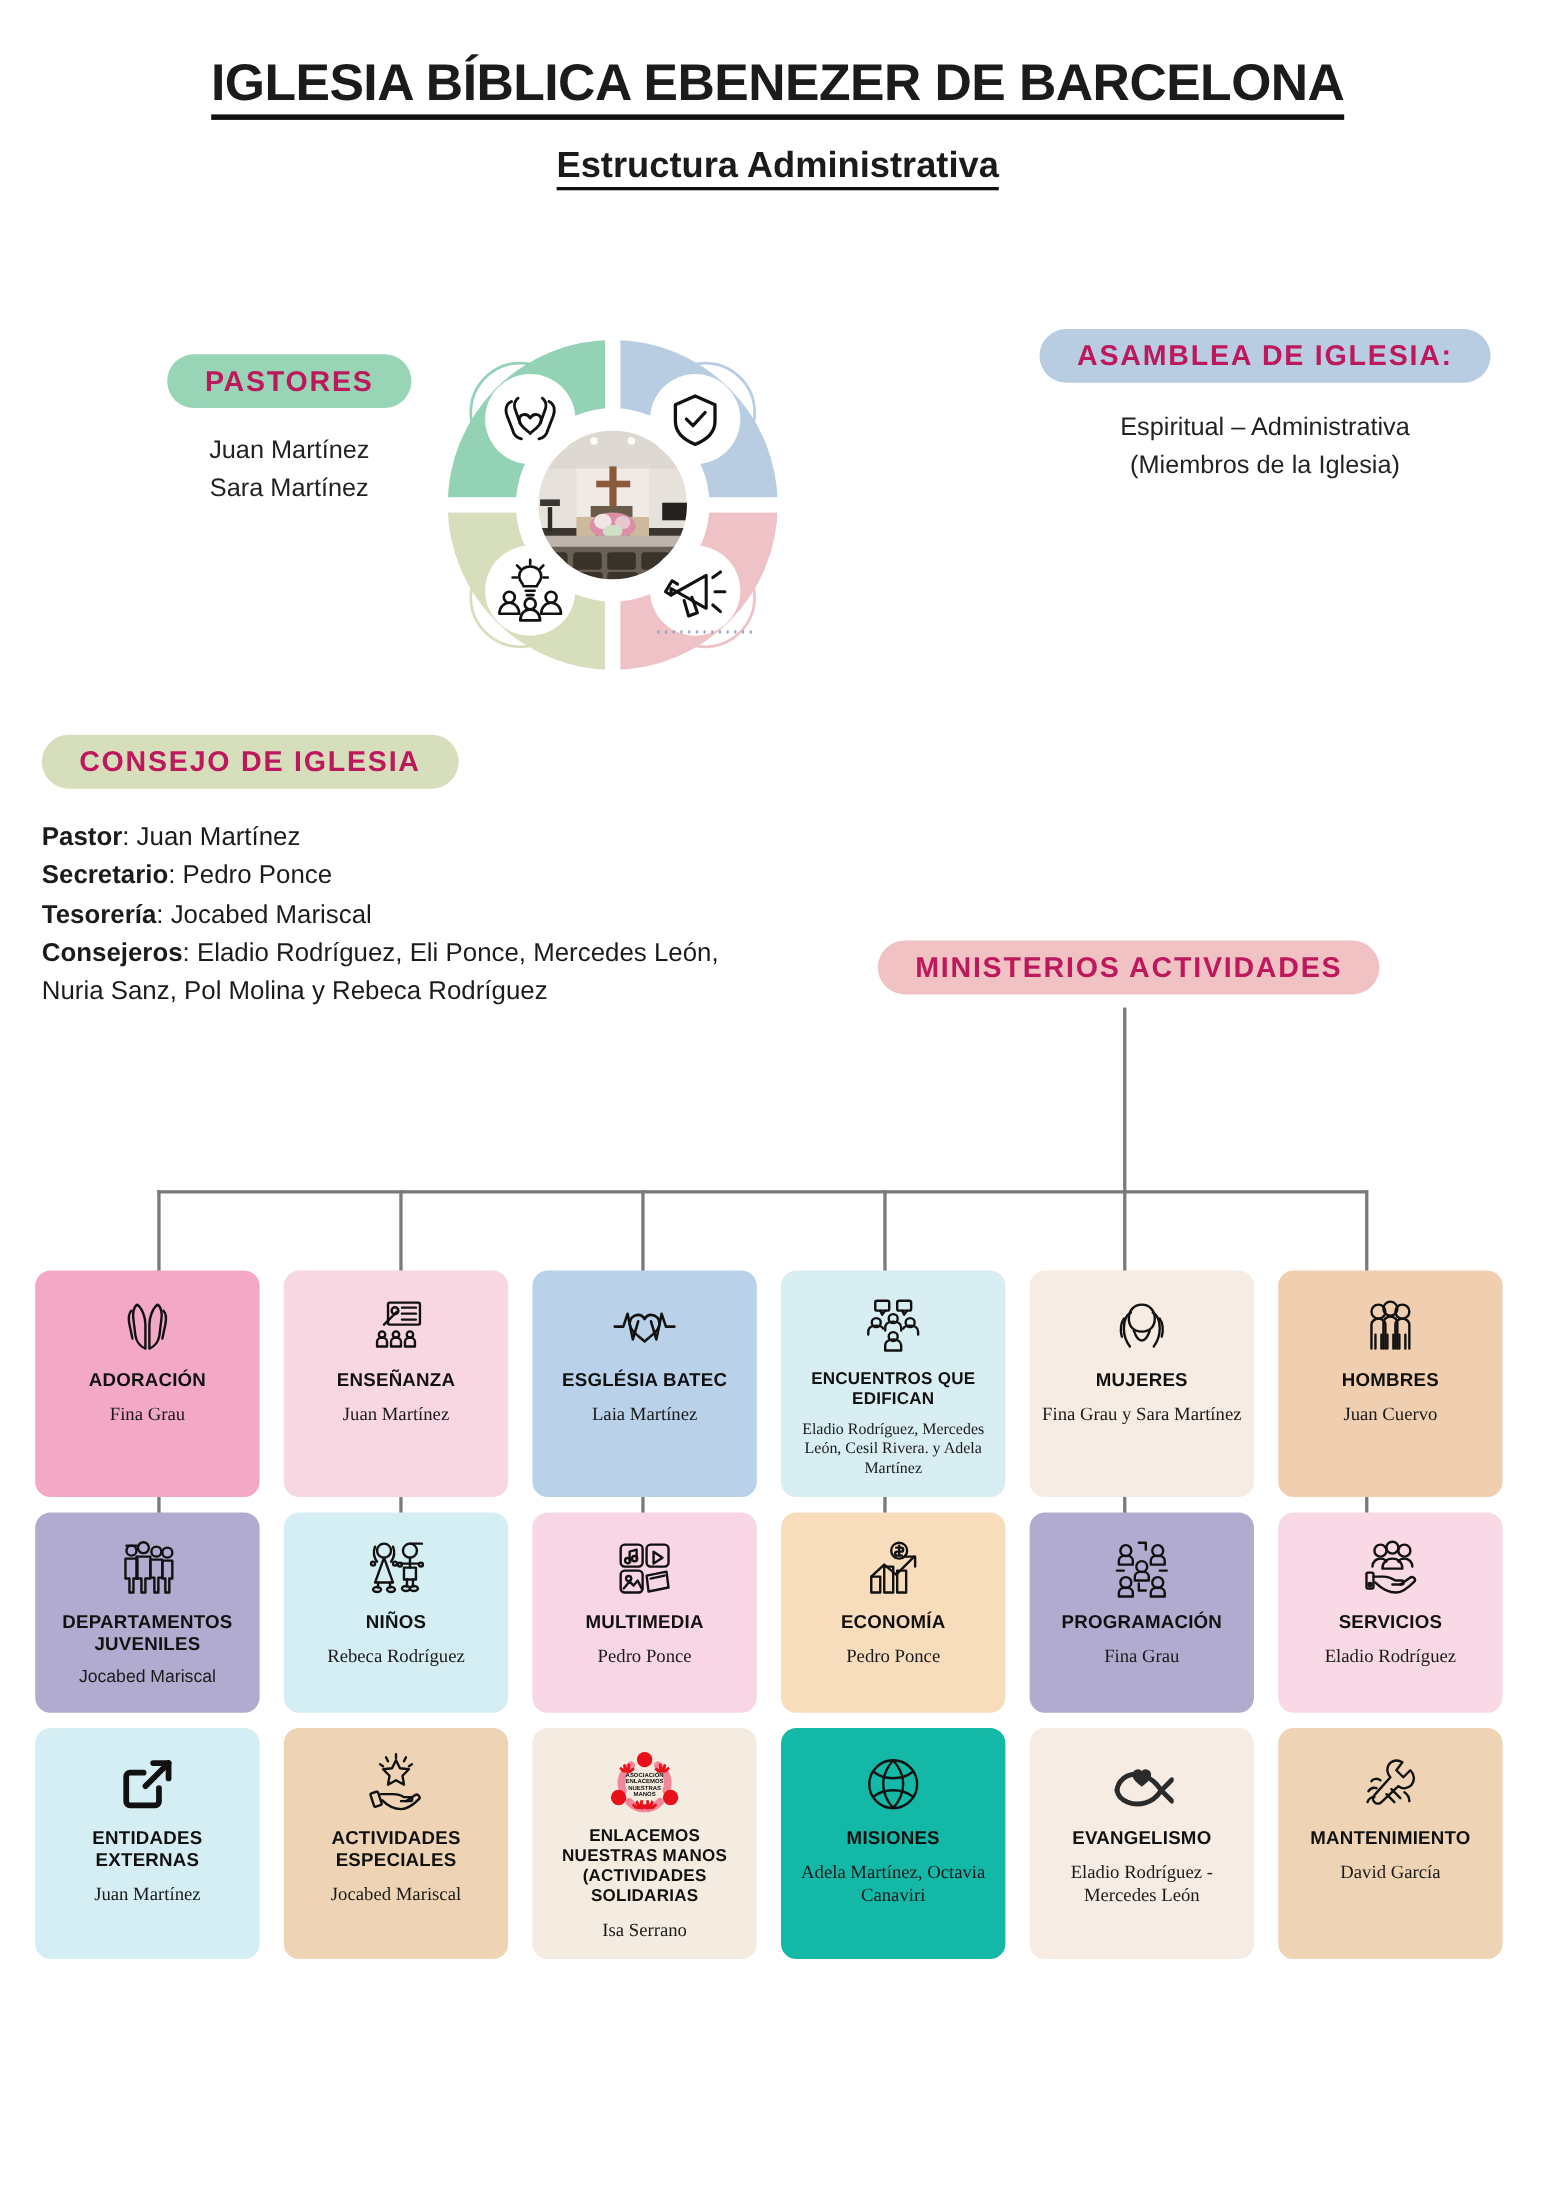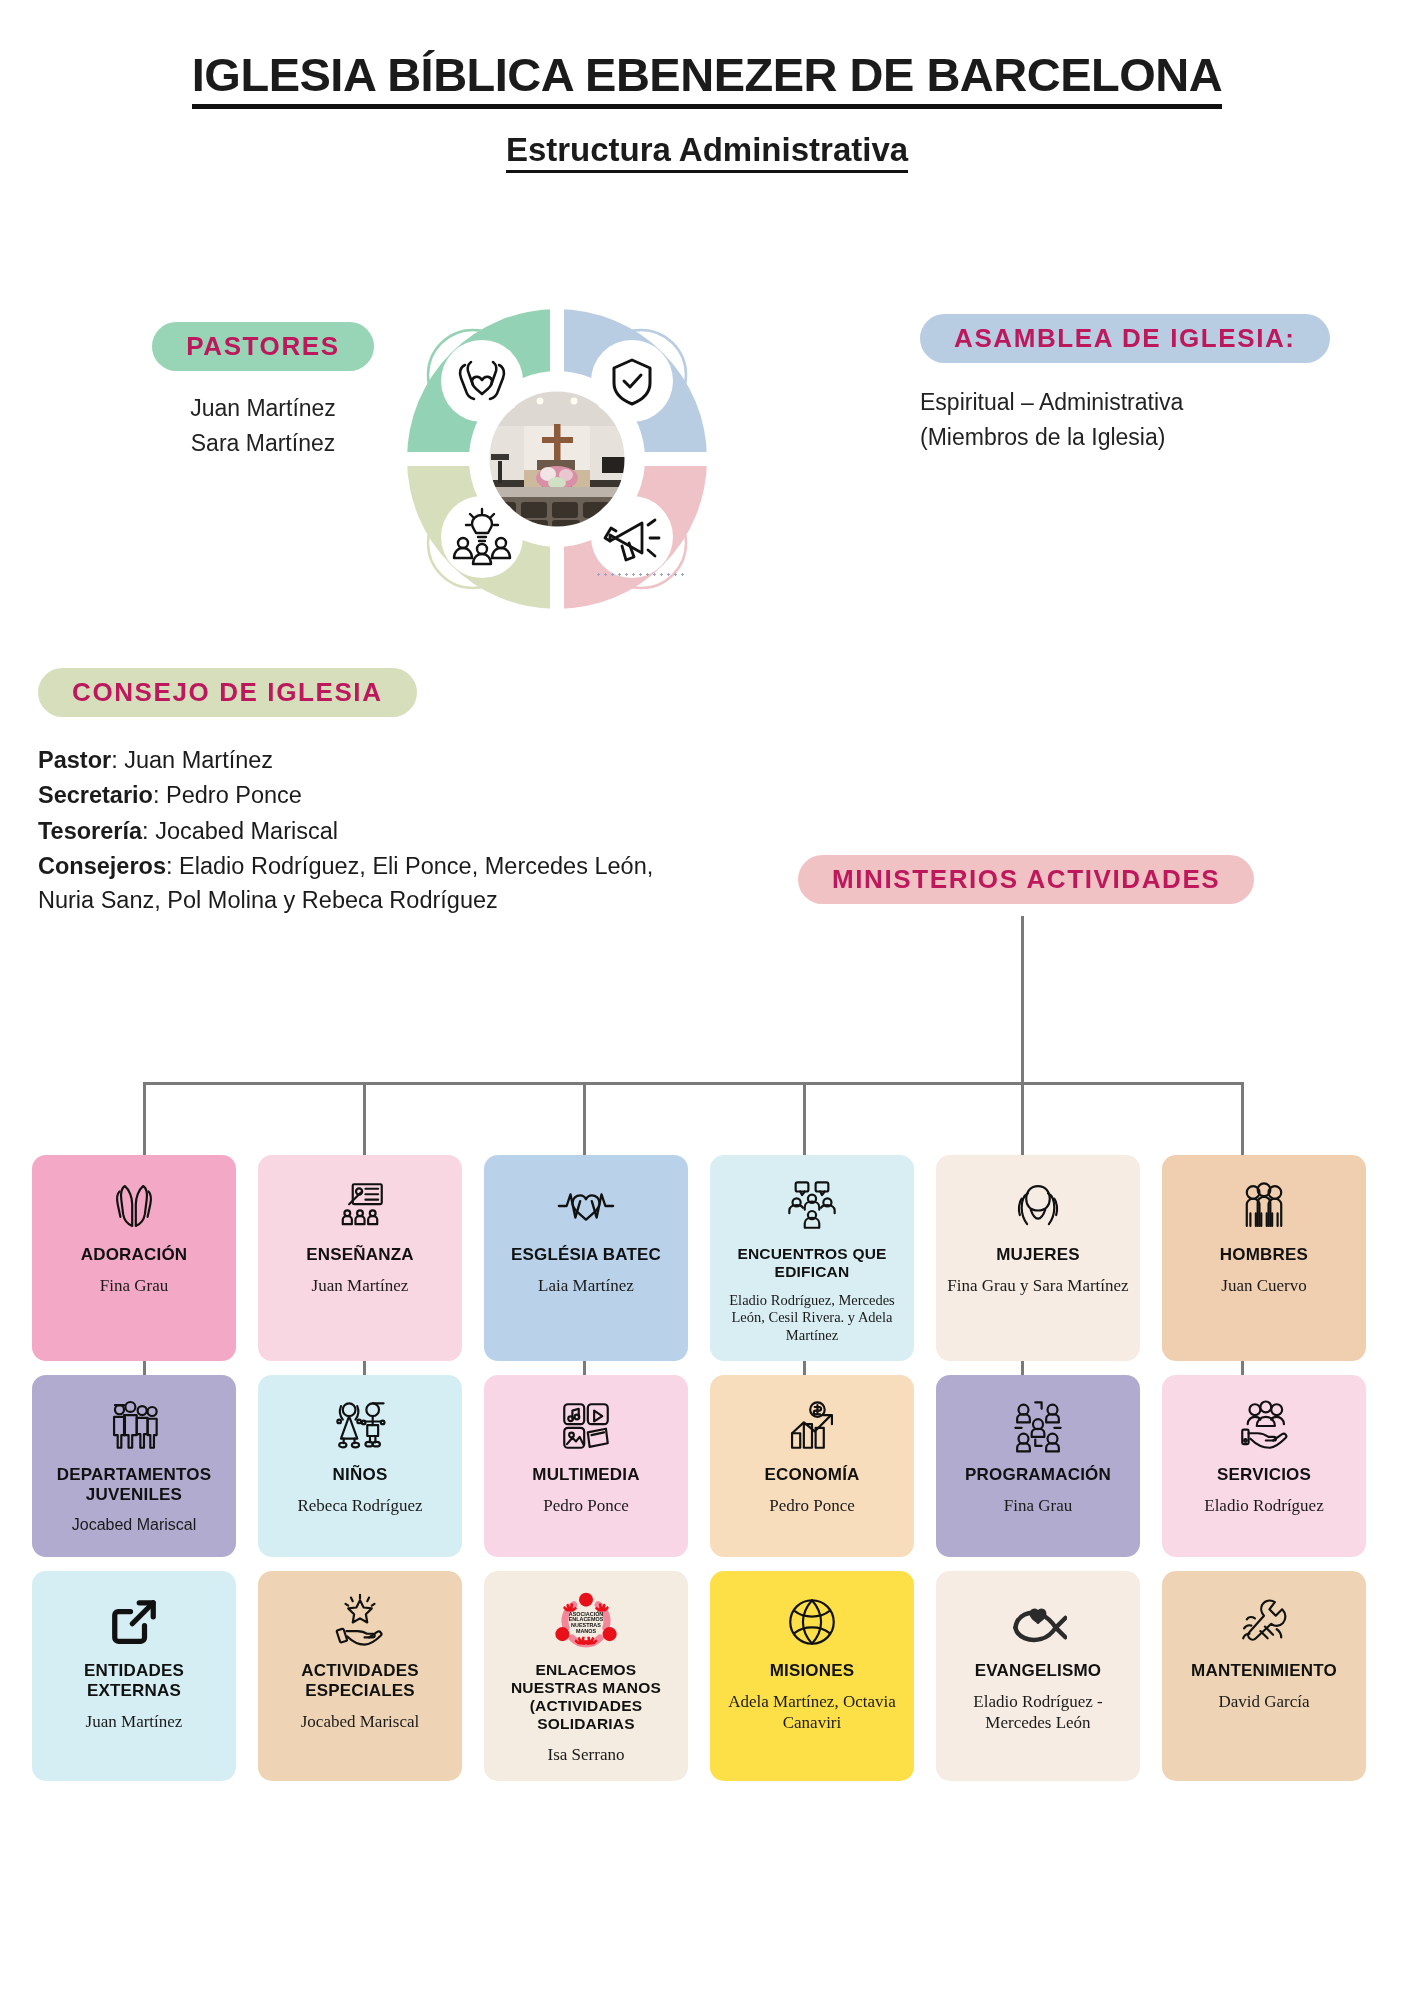--- a/index.html
+++ b/index.html
@@ -67,7 +67,7 @@
   #pastores-block { left: 88px; top: 322px; width: 350px; text-align:center; }
   #pastores-block .names { margin-top: 20px; }
 
-  #asamblea-block { left: 920px; top: 314px; width: 460px; text-align:left; }
+  #asamblea-block { left: 920px; top: 299px; width: 460px; text-align:center; }
   #asamblea-block .names { margin-top: 22px; }
 
   #consejo-block { left: 38px; top: 668px; width: 640px; }

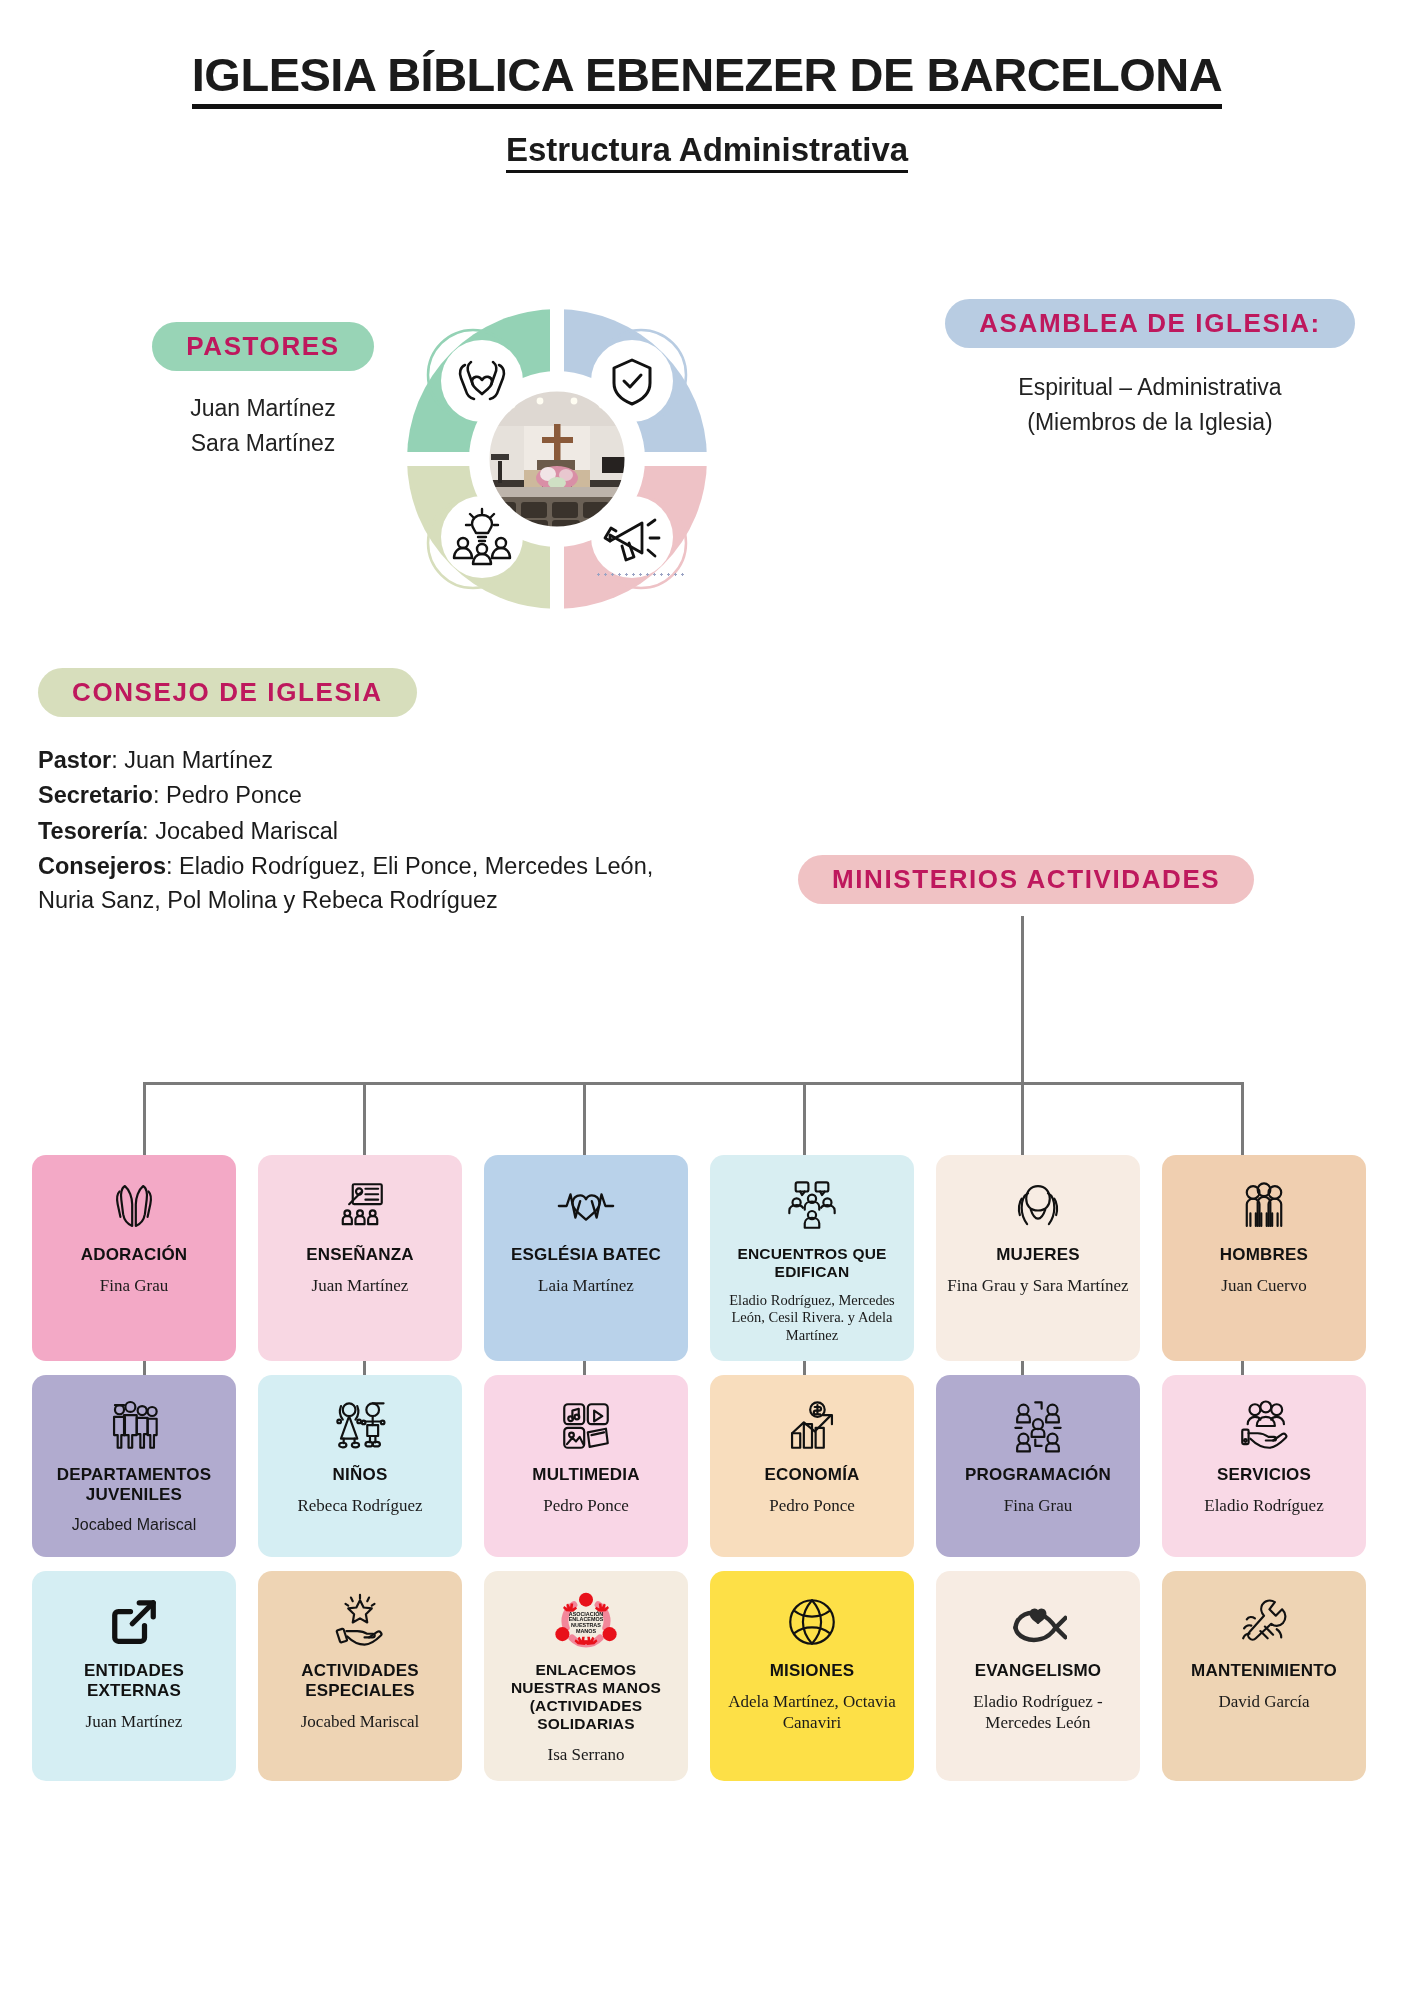--- a/index.html
+++ b/index.html
@@ -569,7 +569,7 @@
         <div class="c-title small">ENLACEMOS NUESTRAS MANOS (ACTIVIDADES SOLIDARIAS</div>
         <div class="c-person">Isa Serrano</div>
       </div>
-      <div class="card" style="background: #fde047;">
+      <div class="card" style="background: #14b8a6;">
         <div class="icon">
           <svg width="58" height="58" viewBox="0 0 64 64" fill="none" stroke="#111" stroke-width="2.4" stroke-linecap="round" stroke-linejoin="round">
             <circle cx="32" cy="32" r="24"></circle>

